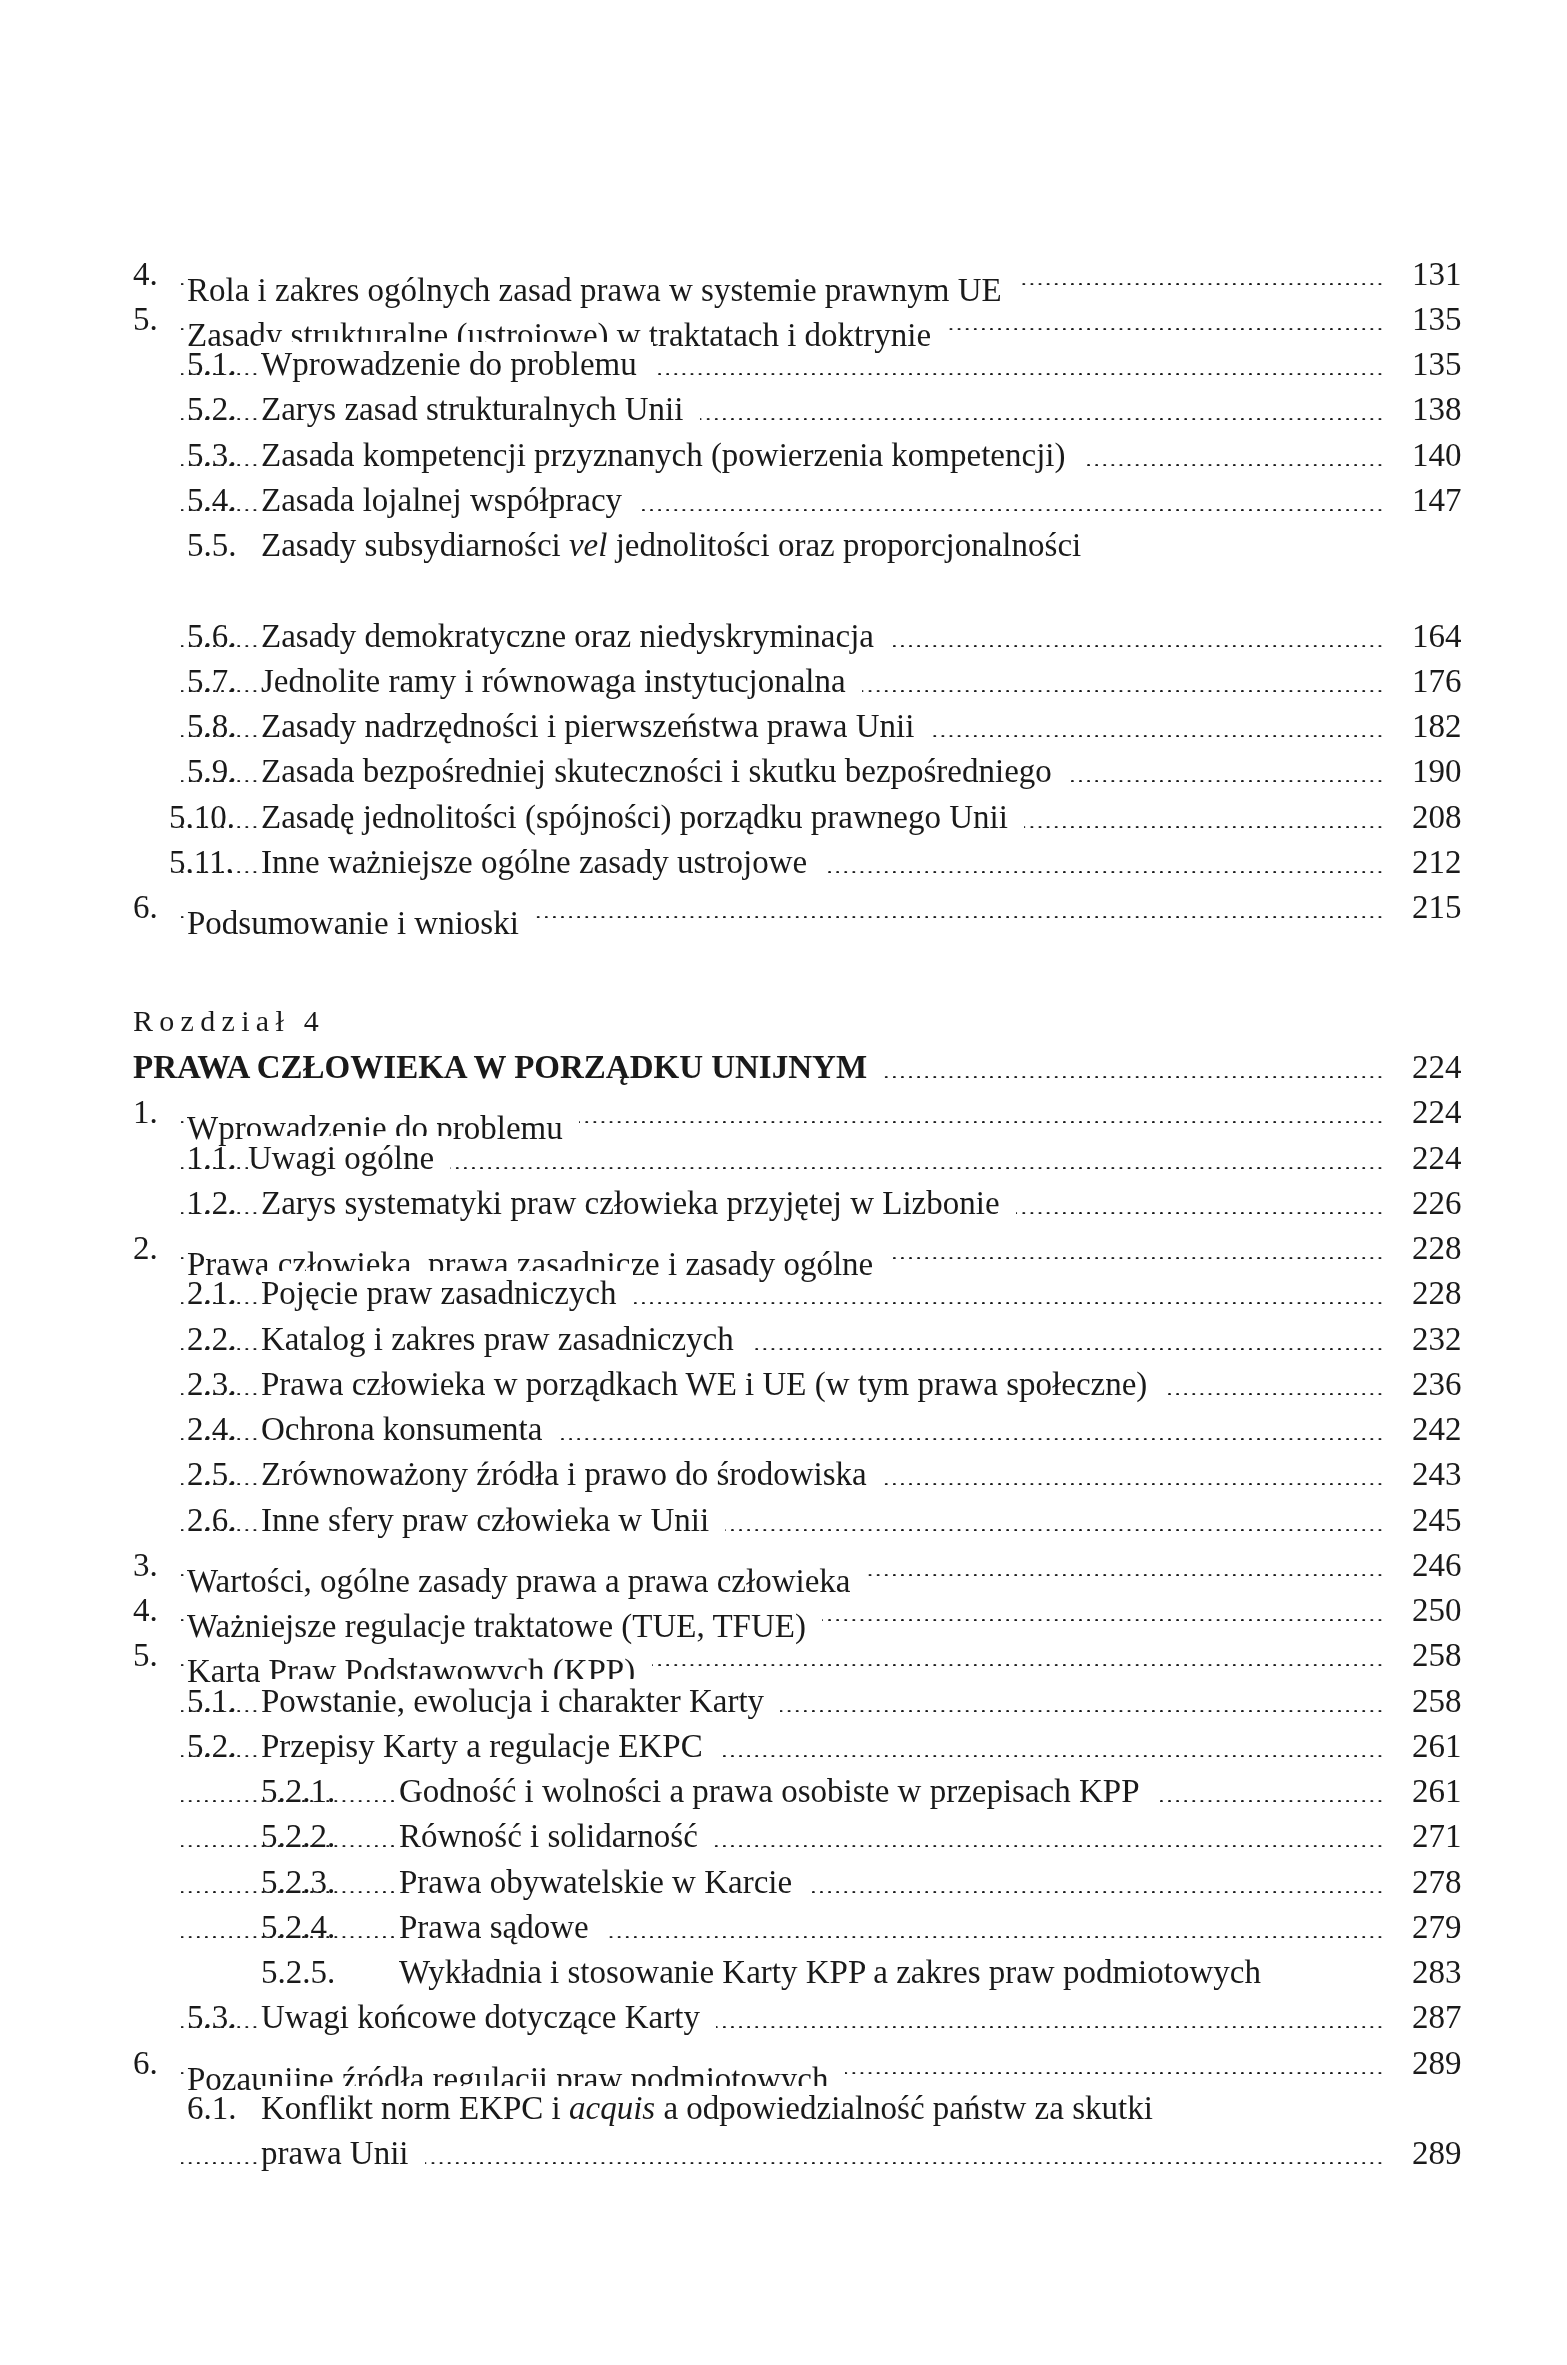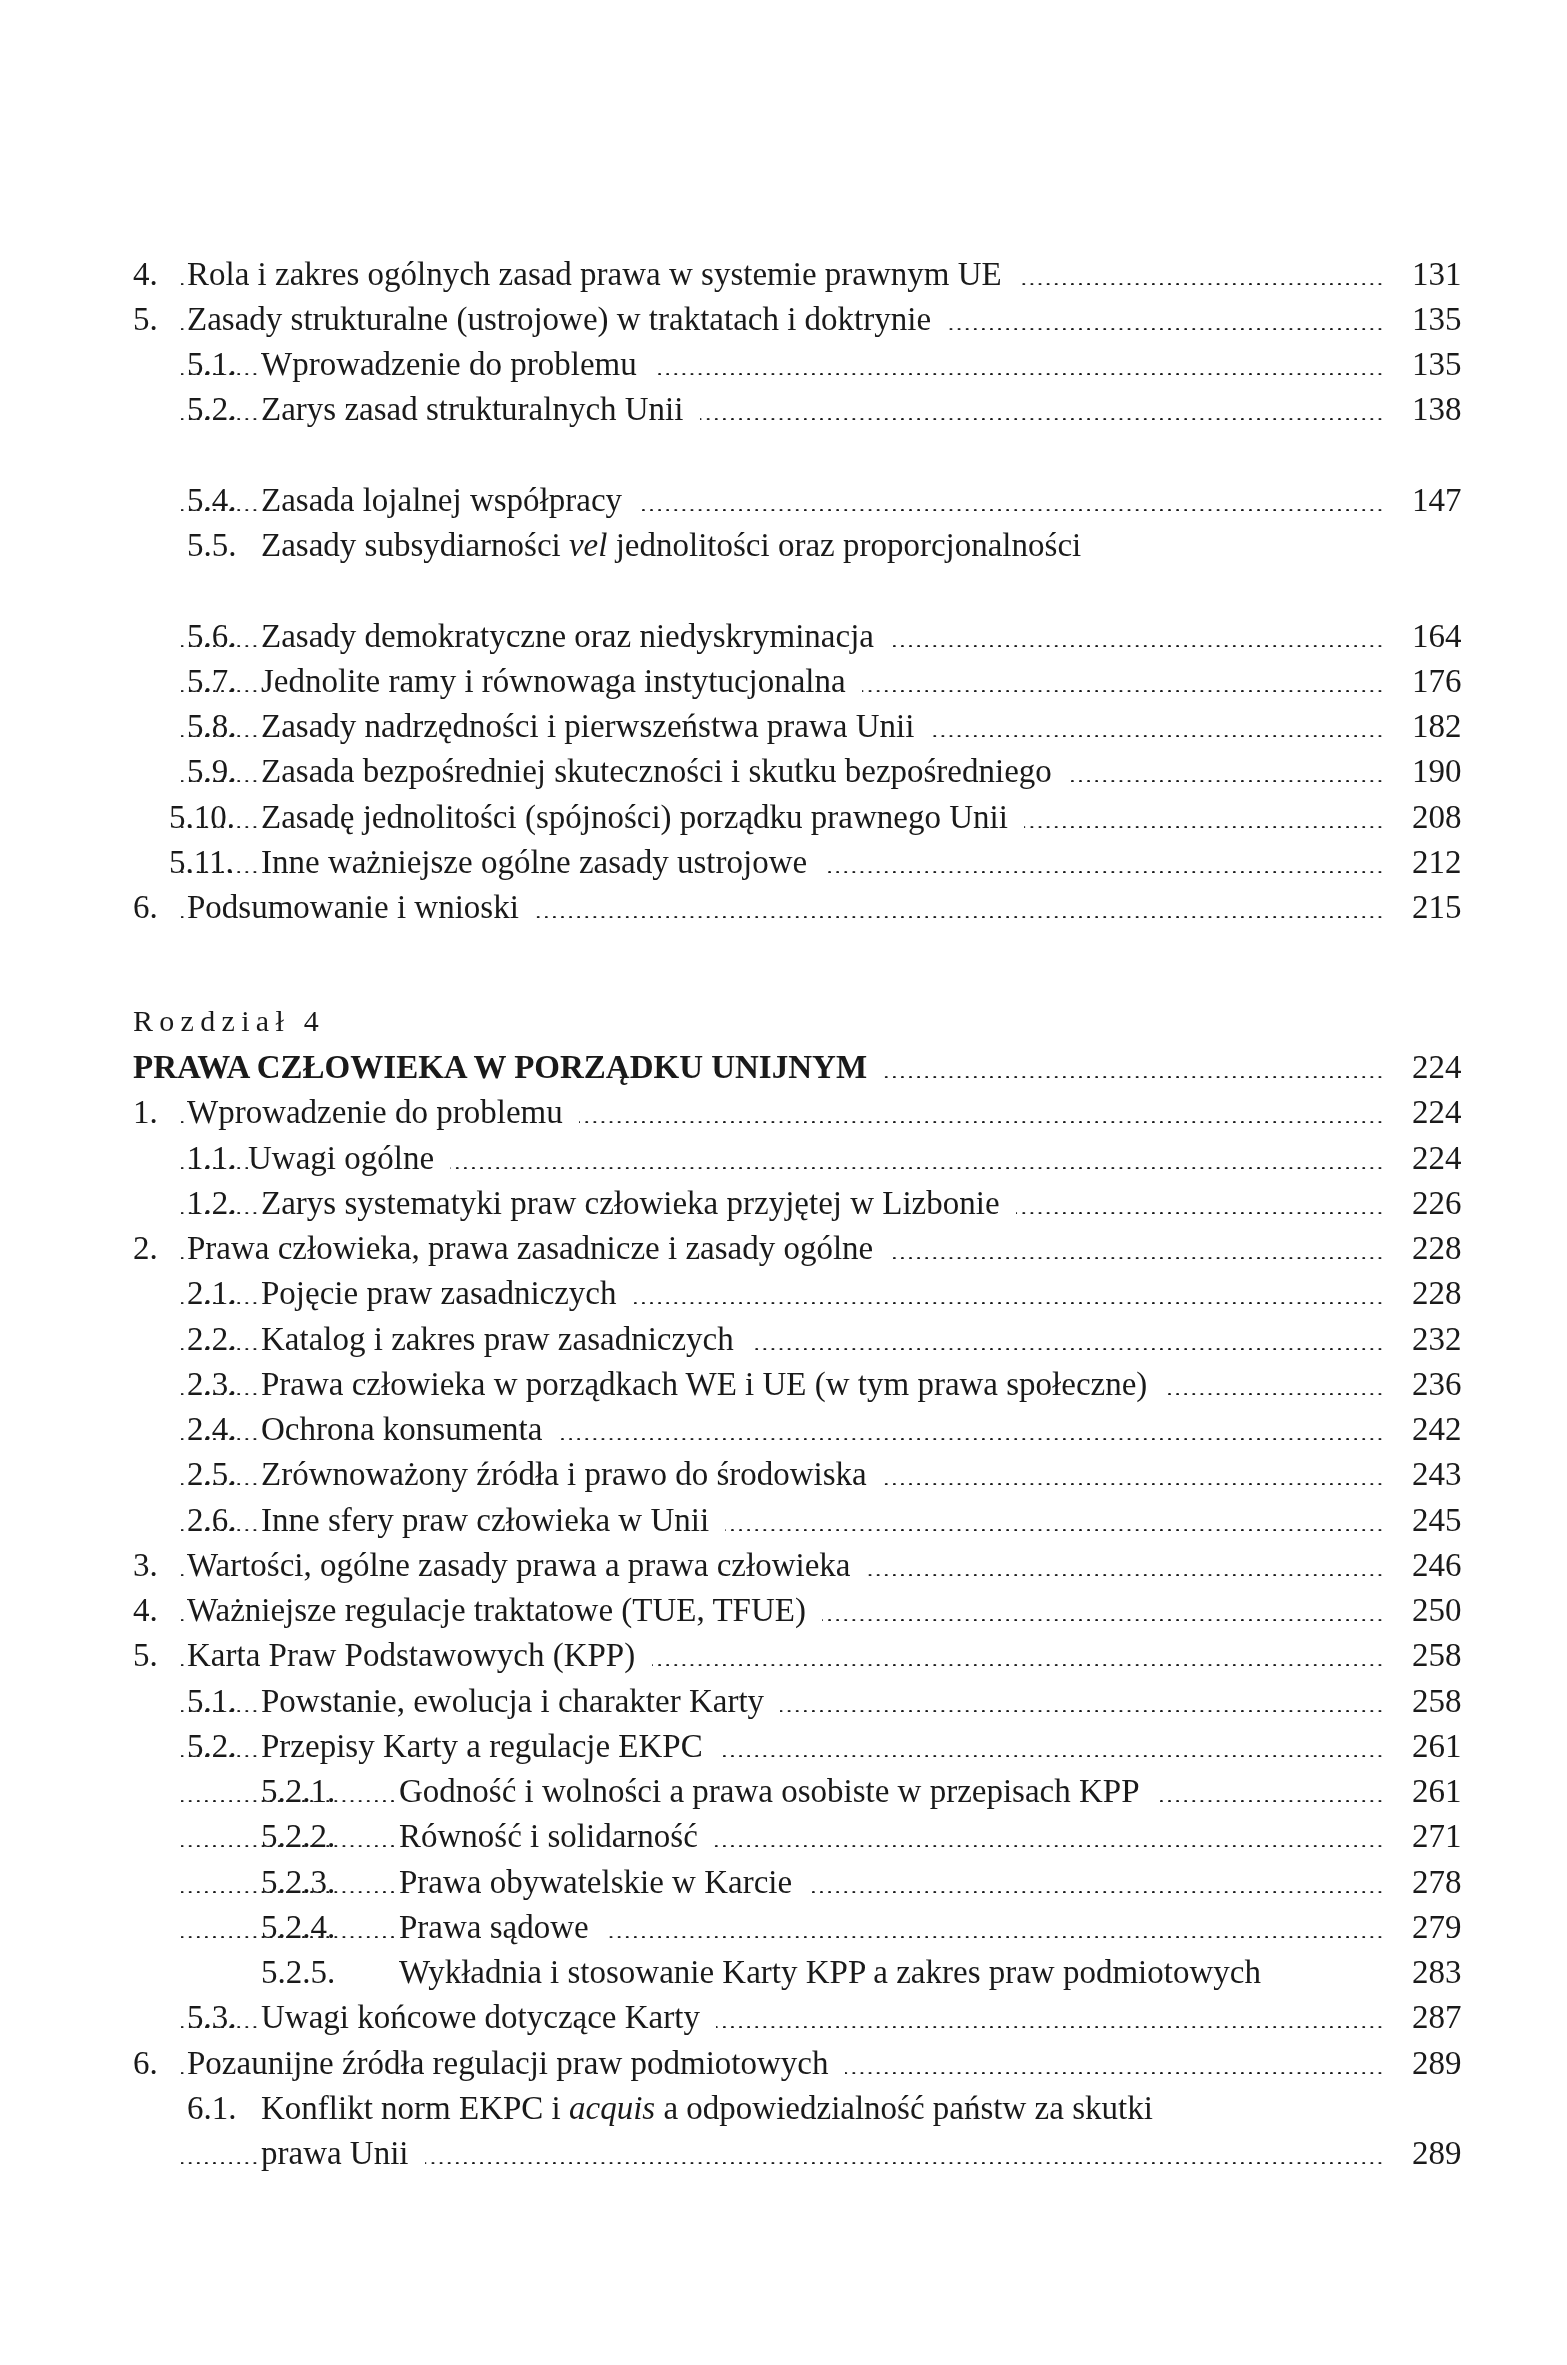--- a/index.html
+++ b/index.html
@@ -27,7 +27,7 @@
   }
   .page-no { position:absolute; top:0; right:101px; width:54px; background:#fff; }
   .l1 .num { left:133px; }
-  .l1 .title { left:187px; }
+  .l1 .title { left:187px;margin-top:16px; }
   .l2 .num { left:187px; }
   .l2 .title { left:261px; }
   .l2n .num { left:169px; }

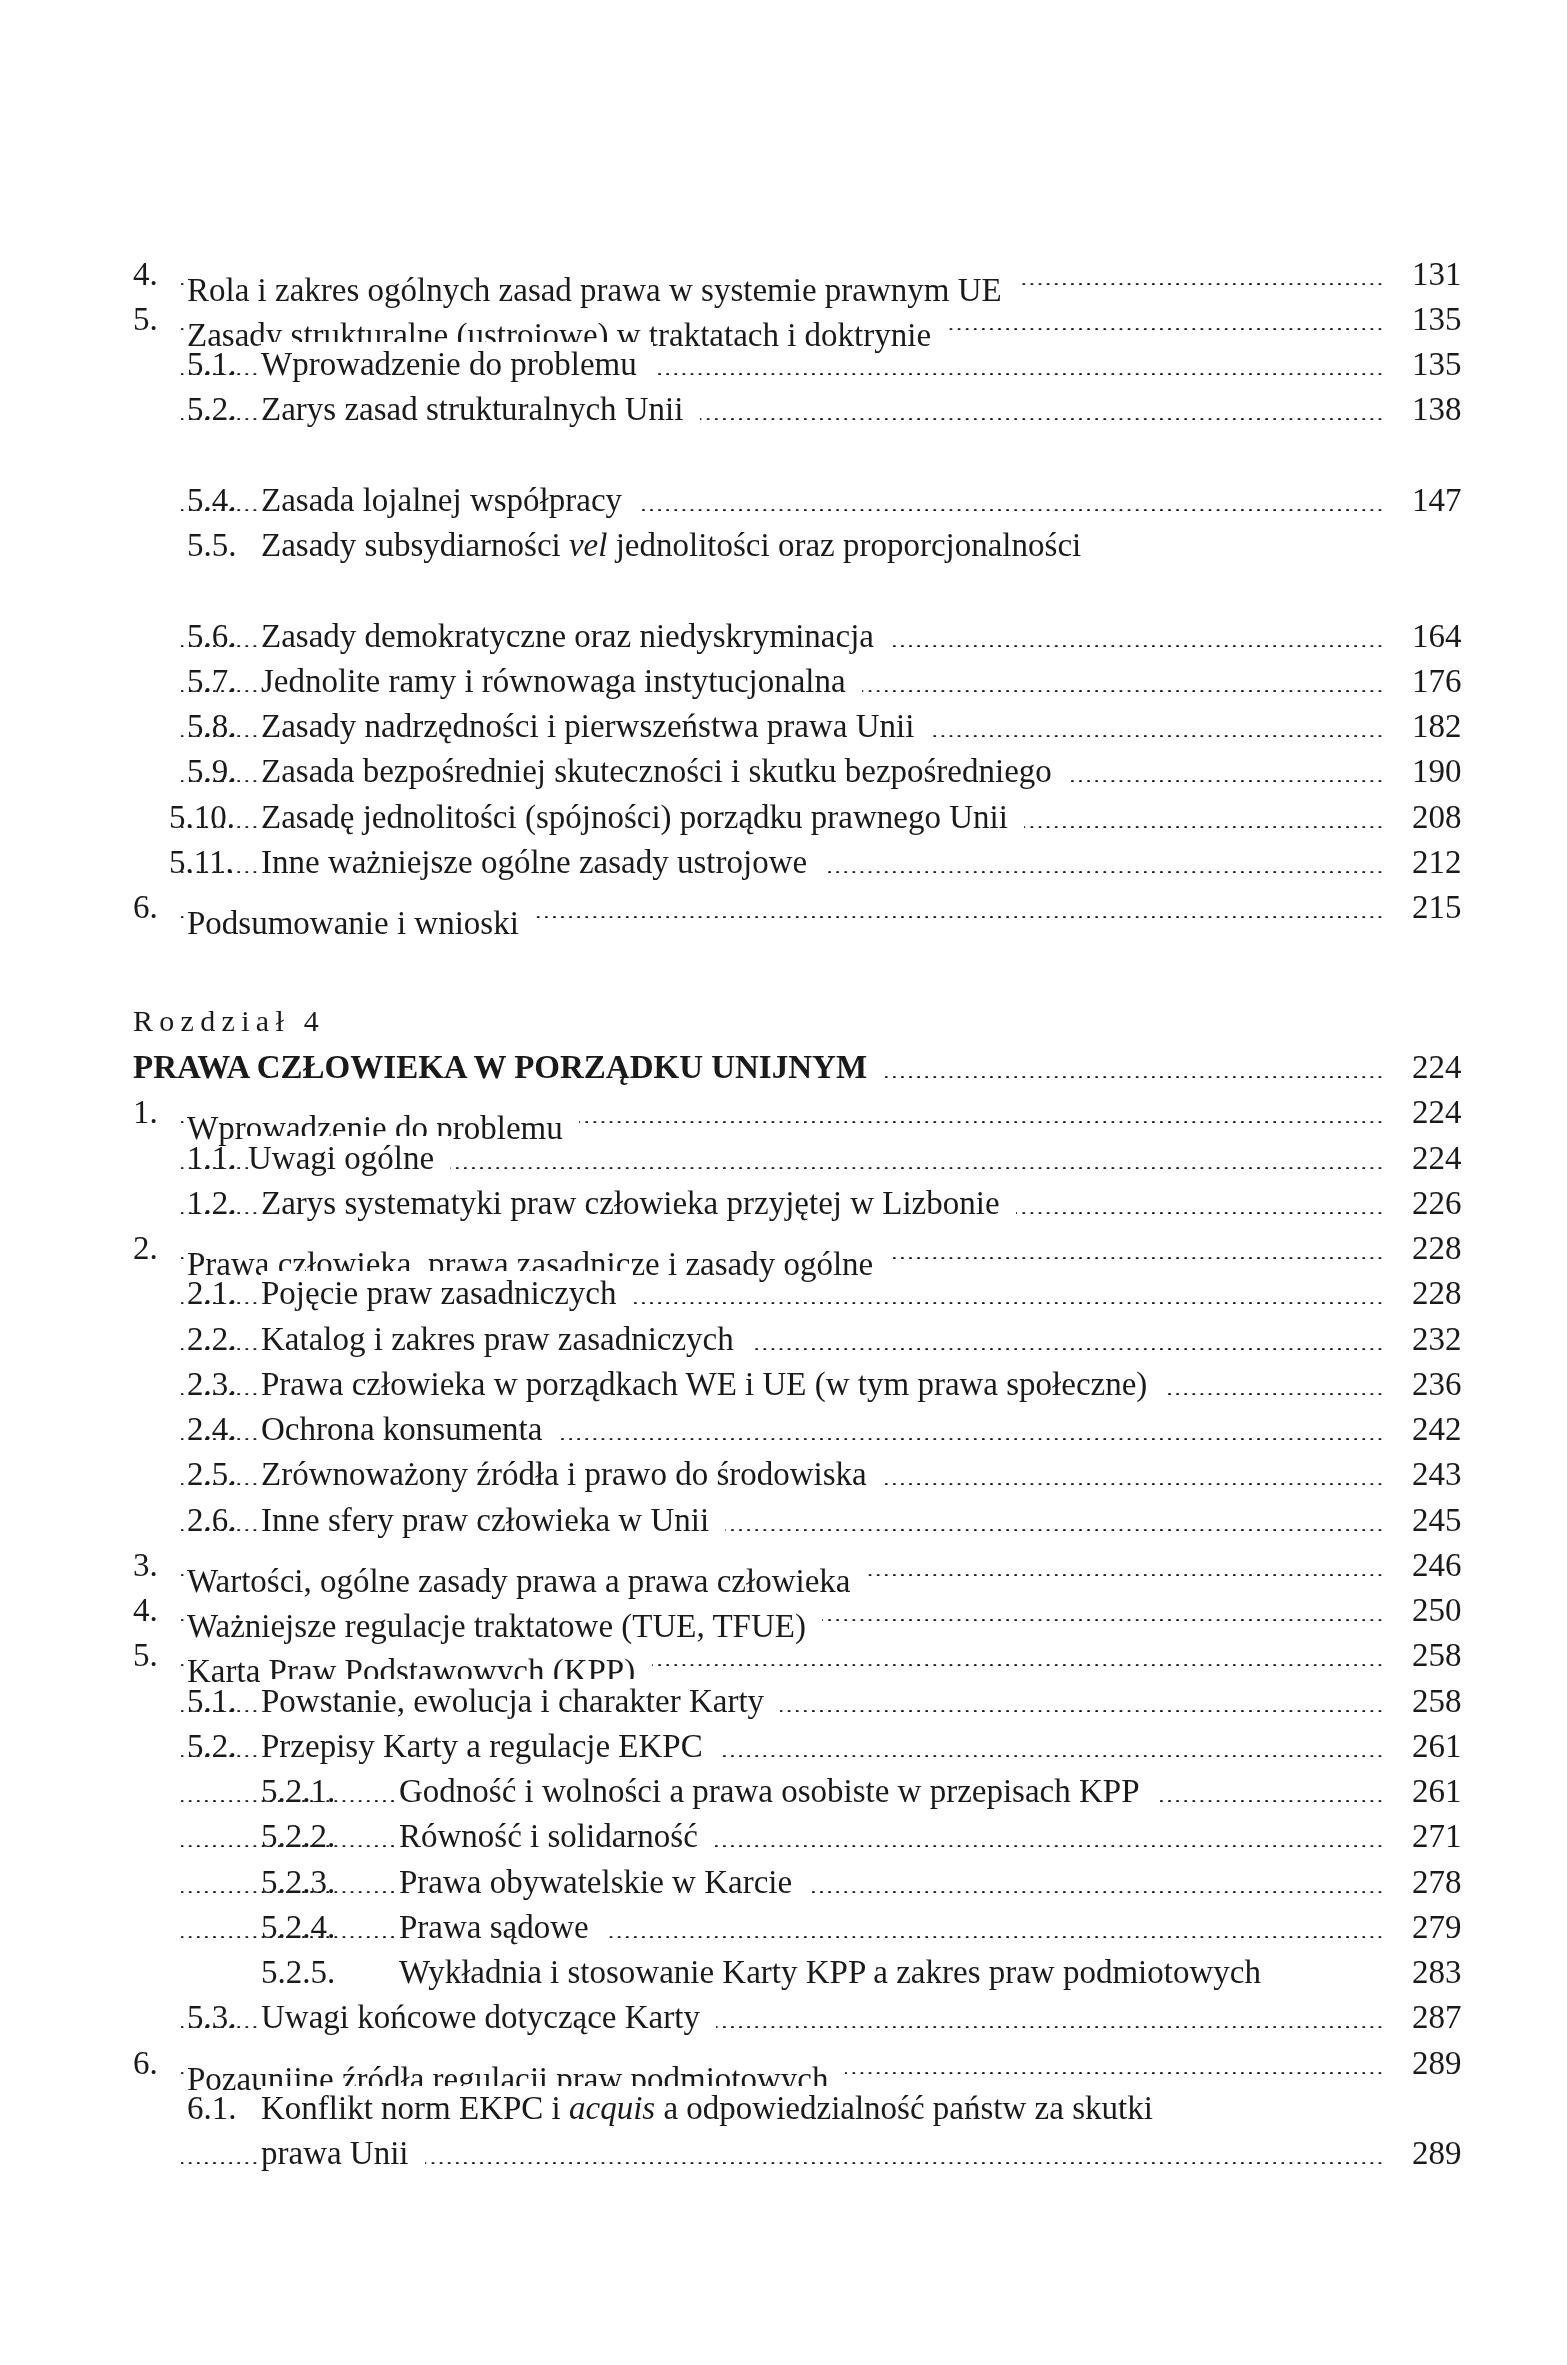--- a/index.html
+++ b/index.html
@@ -69,6 +69,12 @@
     <span class="title">Zarys zasad strukturalnych Unii</span>
     <span class="page-no">138</span>
   </div>
+  <div class="row l2" style="top:433px">
+    <span class="num">5.3.</span>
+    <span class="leader"></span>
+    <span class="title">Zasada kompetencji przyznanych (powierzenia kompetencji)</span>
+    <span class="page-no">140</span>
+  </div>
   <div class="row l2" style="top:478px">
     <span class="num">5.4.</span>
     <span class="leader"></span>

